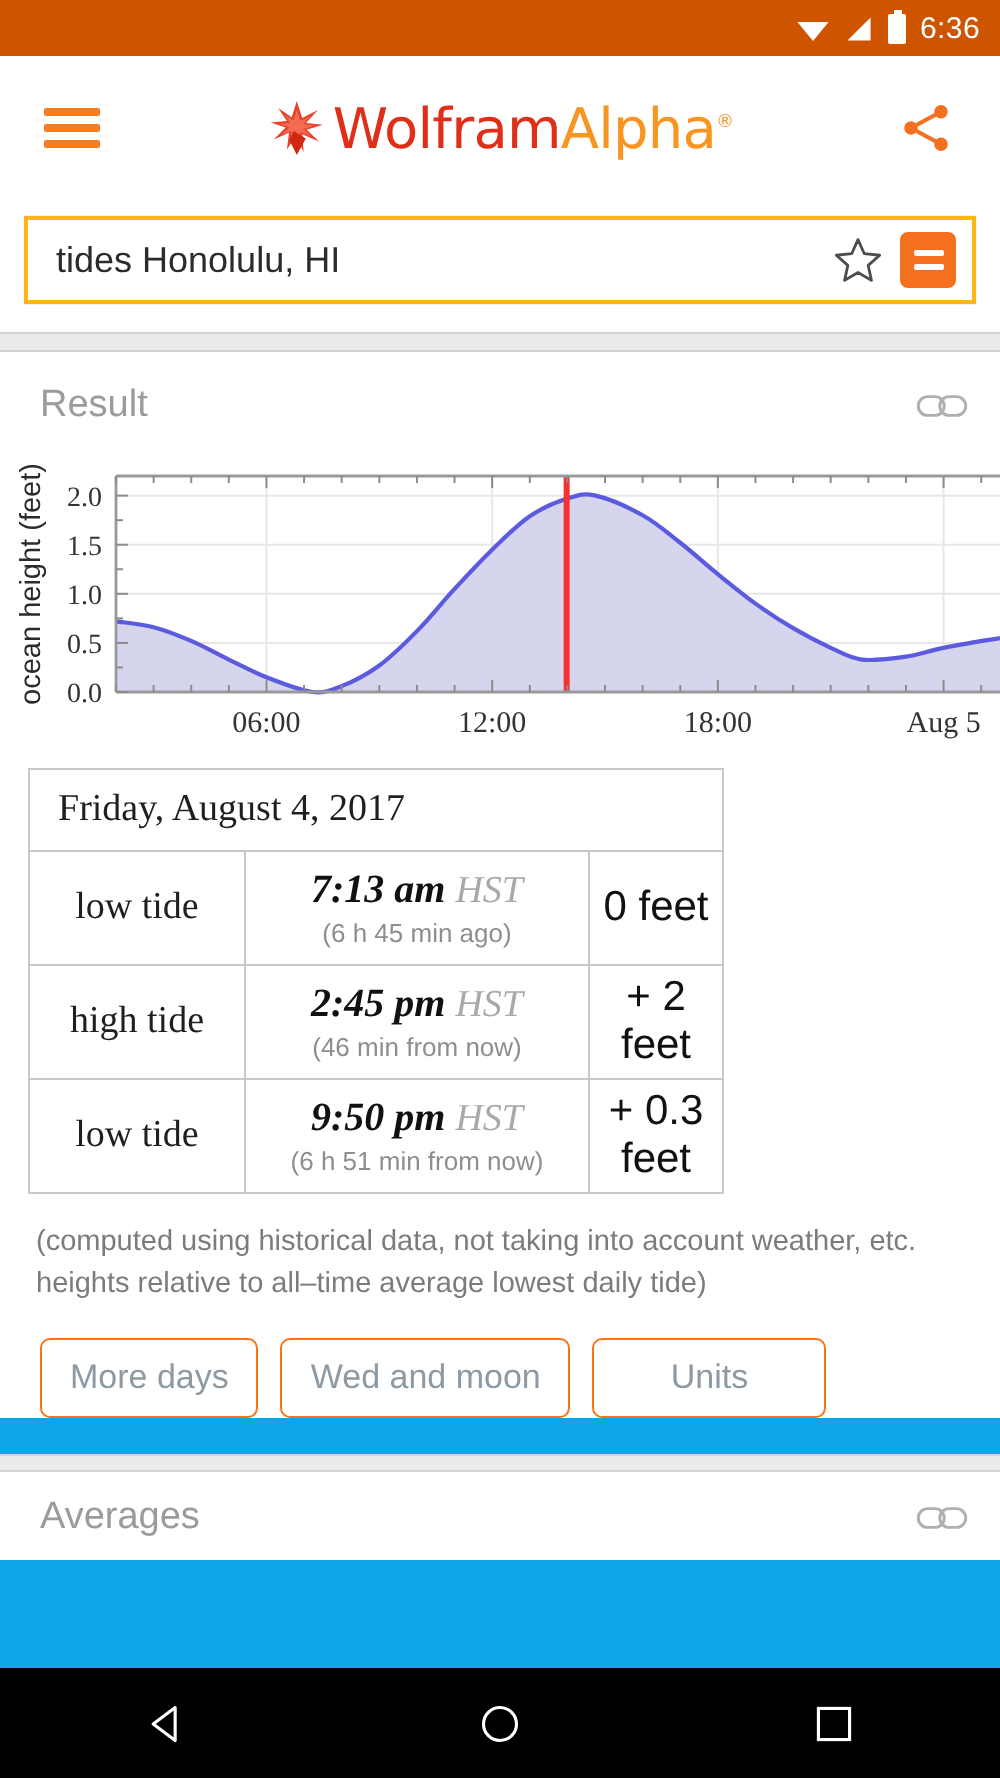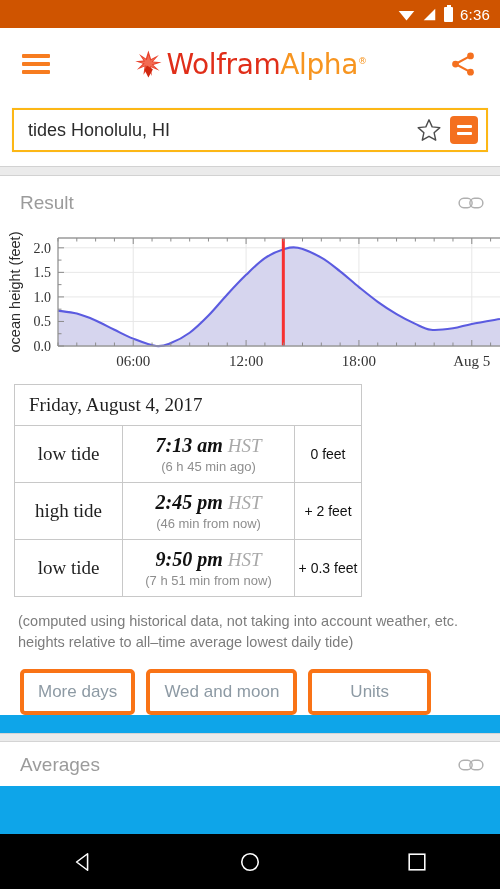--- a/index.html
+++ b/index.html
@@ -81,7 +81,7 @@
   .time-main { font-size: 20px; color: #111; font-weight: 700; font-style: italic; }
   .time-tz { font-size: 19px; color: #a9a9a9; font-weight: 400; }
   .time-sub { font-size: 13px; color: #8e8e8e; font-family: "Liberation Sans", sans-serif; margin-top: 2px; }
-  .ht-cell { text-align: center; font-size: 14px; color: #111; font-family: "Liberation Sans", sans-serif; }
+  .ht-cell { text-align: center; font-size: 21px; color: #111; font-family: "Liberation Sans", sans-serif; }
 
   
   .footnote { margin: 14px 18px 0 18px; color: #7c7c7c; font-size: 14.5px; line-height: 1.45; }

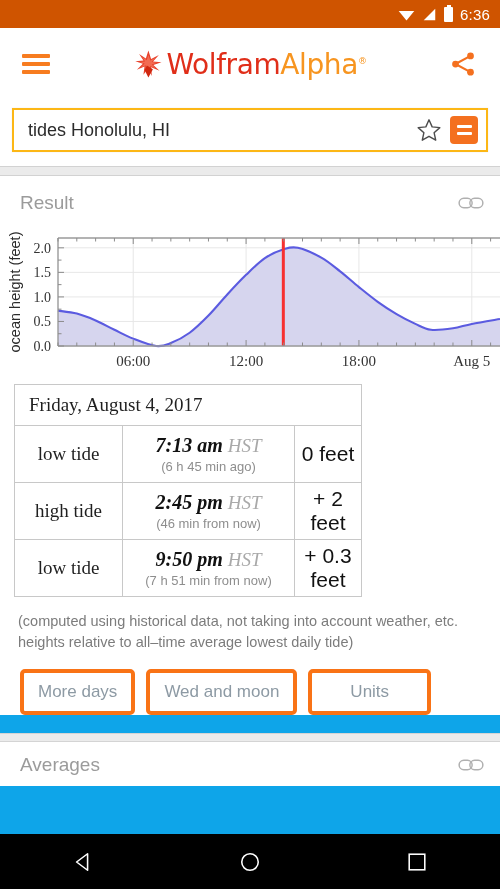--- a/index.html
+++ b/index.html
@@ -286,7 +286,7 @@
             <td class="type-cell">low tide</td>
             <td class="time-cell">
               <div class="time-main">9:50 pm <span class="time-tz">HST</span></div>
-              <div class="time-sub">(7 h  51 min from now)</div>
+              <div class="time-sub">(6 h  51 min from now)</div>
             </td>
             <td class="ht-cell">+ 0.3 feet</td>
           </tr>

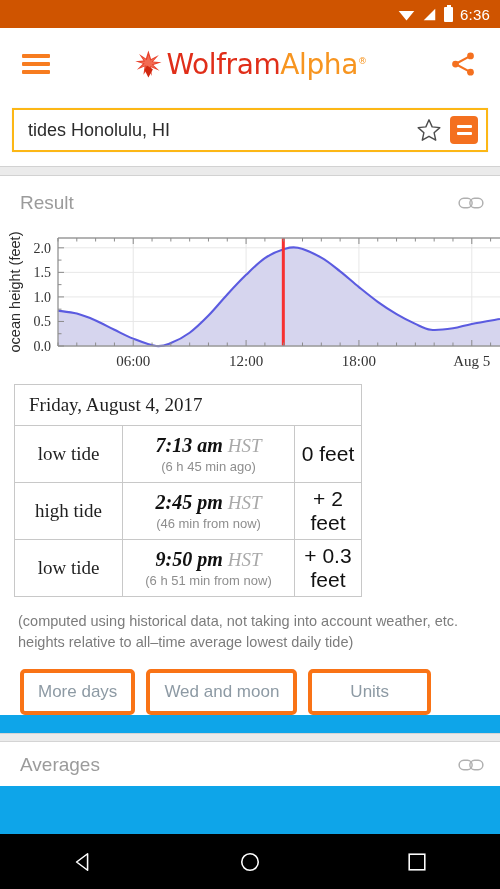--- a/index.html
+++ b/index.html
@@ -89,7 +89,7 @@
   
   .actions { display: flex; align-items: center; padding: 16px 18px 0 20px; }
   .btn {
-    border: 4px solid #f97316; border-radius: 5px; background: #fff;
+    border: 1px solid #f97316; border-radius: 5px; background: #fff;
     color: #8d9aa4; font-size: 17px; padding: 9px 14px; cursor: pointer;
     font-family: "Liberation Sans", sans-serif; white-space: nowrap;
   }

